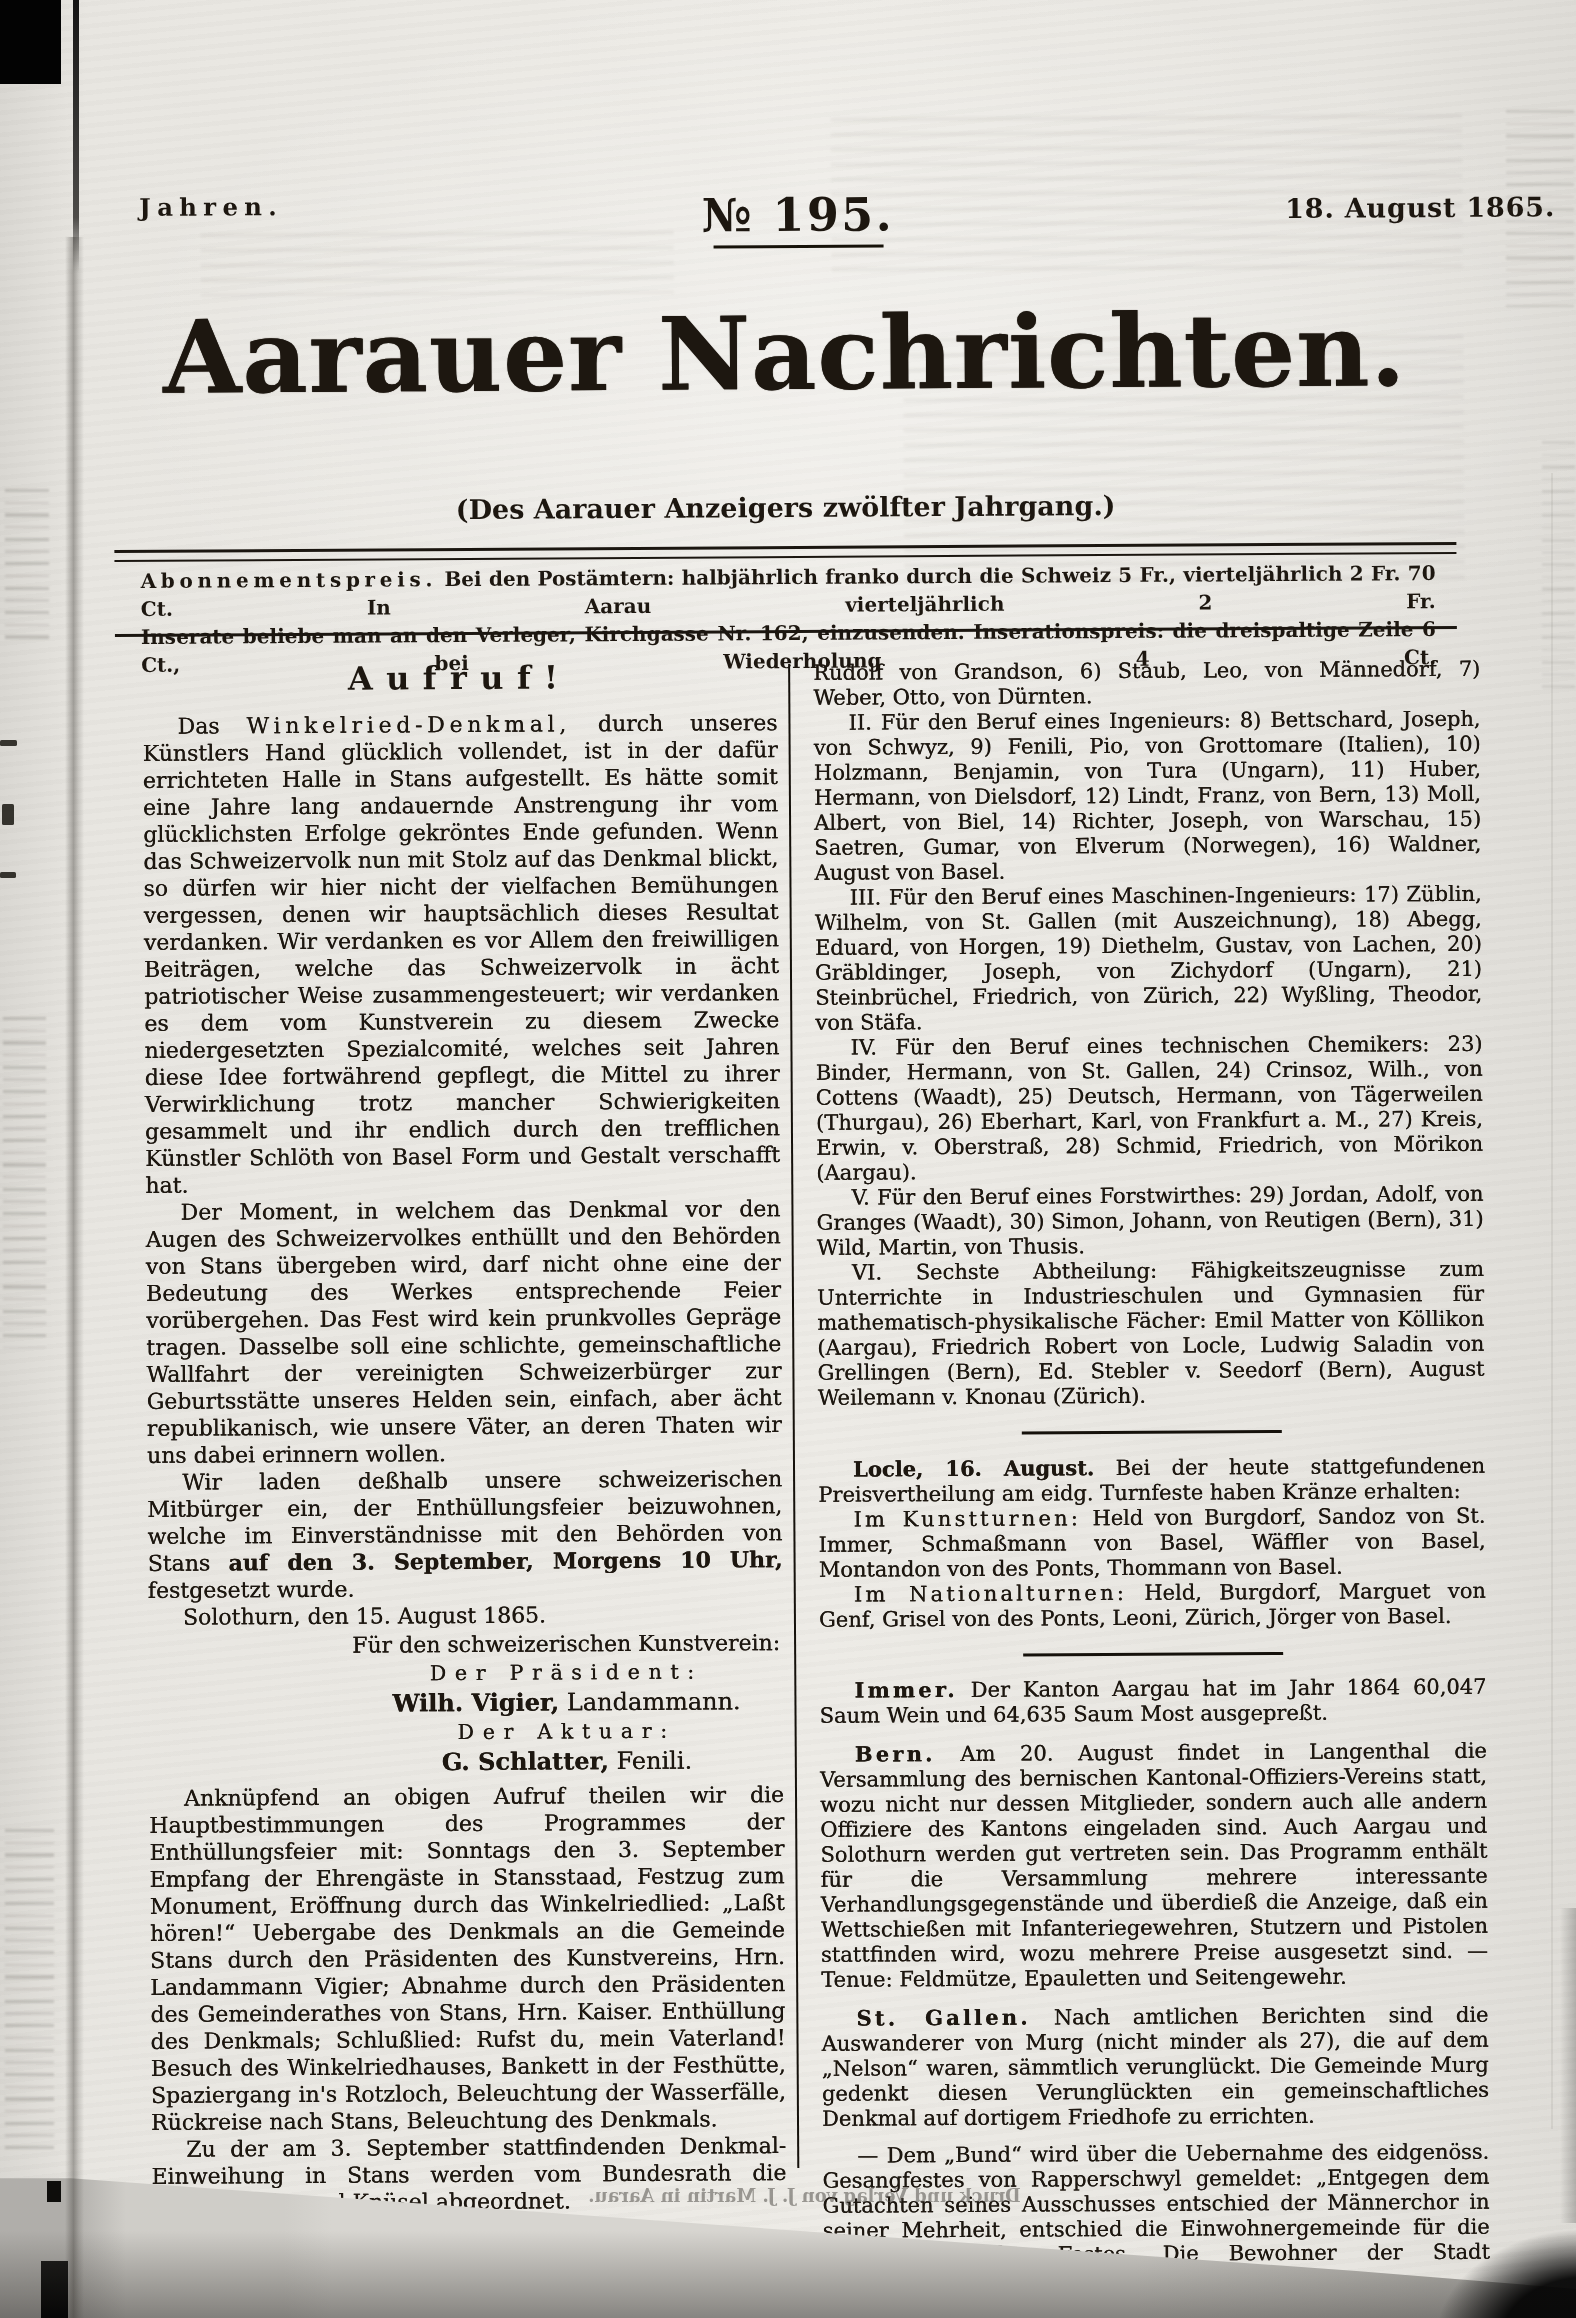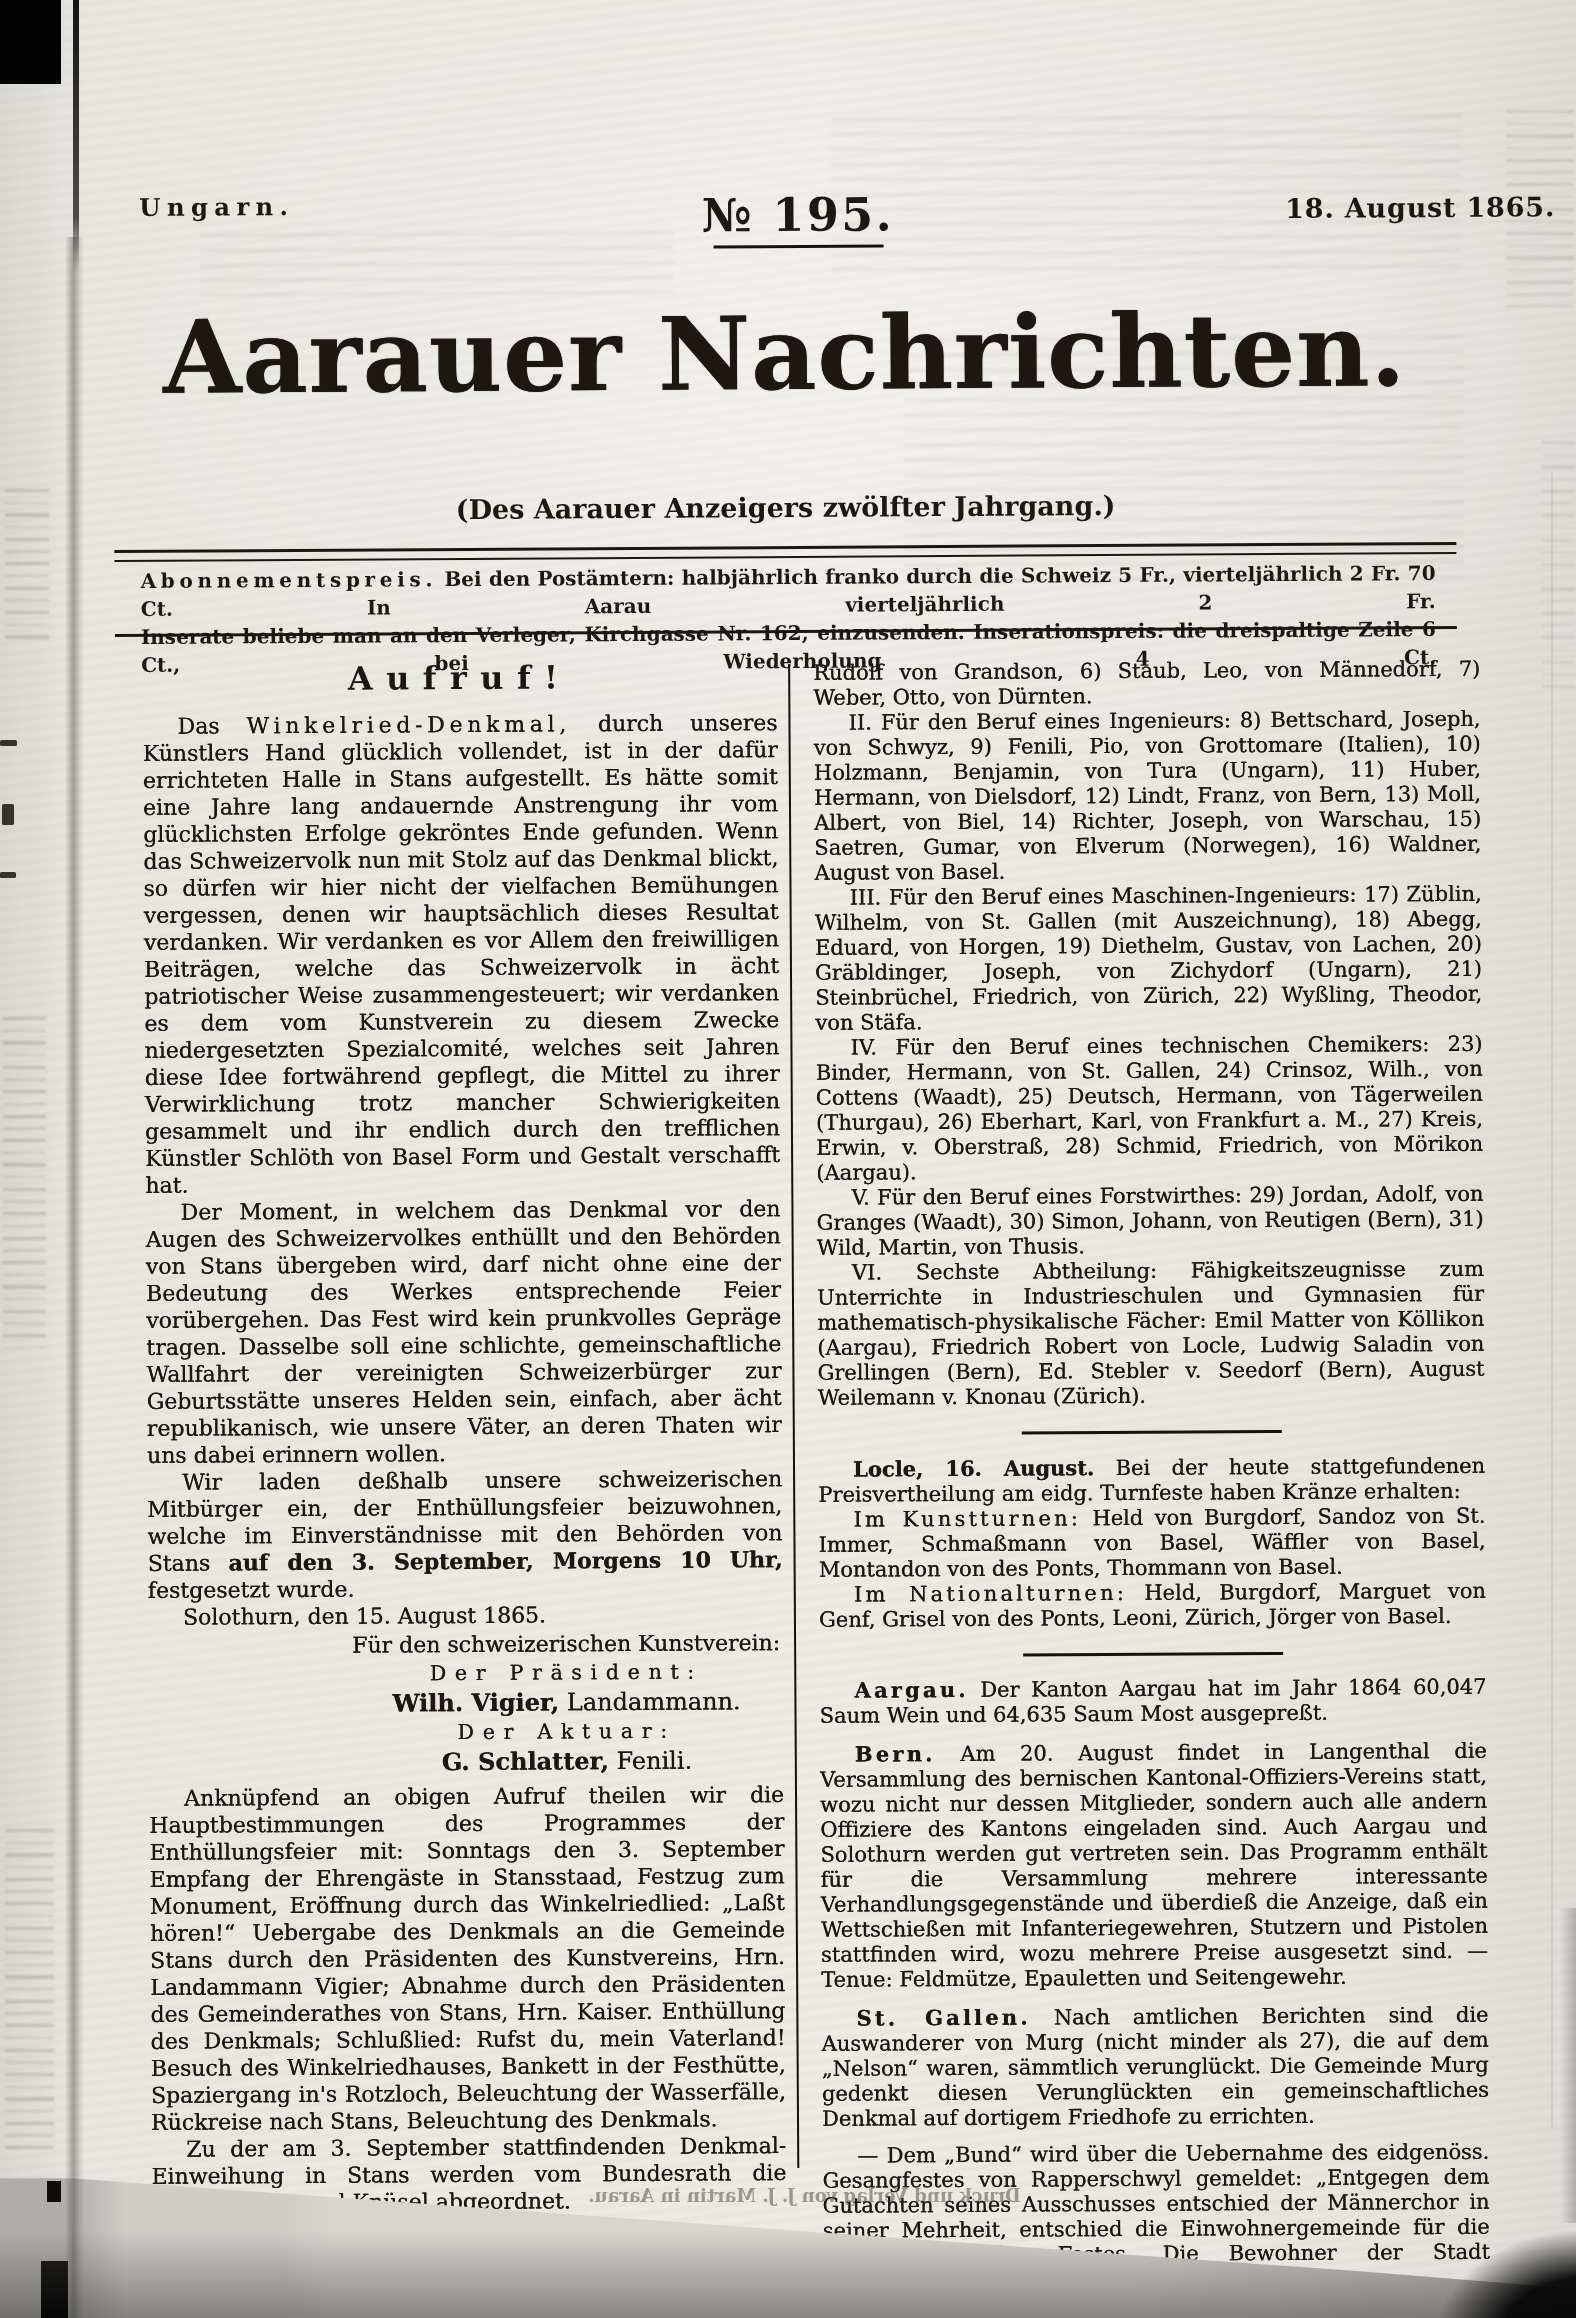--- a/index.html
+++ b/index.html
@@ -123,7 +123,7 @@
     <div class="ghost-h artifact gh2" style="position:absolute;"></div>
     <div class="ghost-h artifact gh3" style="position:absolute;"></div>
 
-    <div class="weekday">Ungarn.</div>
+    <div class="weekday">Jahren.</div>
     <div class="issue-wrap">
       <span class="issue-no">№ 195.</span>
       <div class="issue-rule"></div>

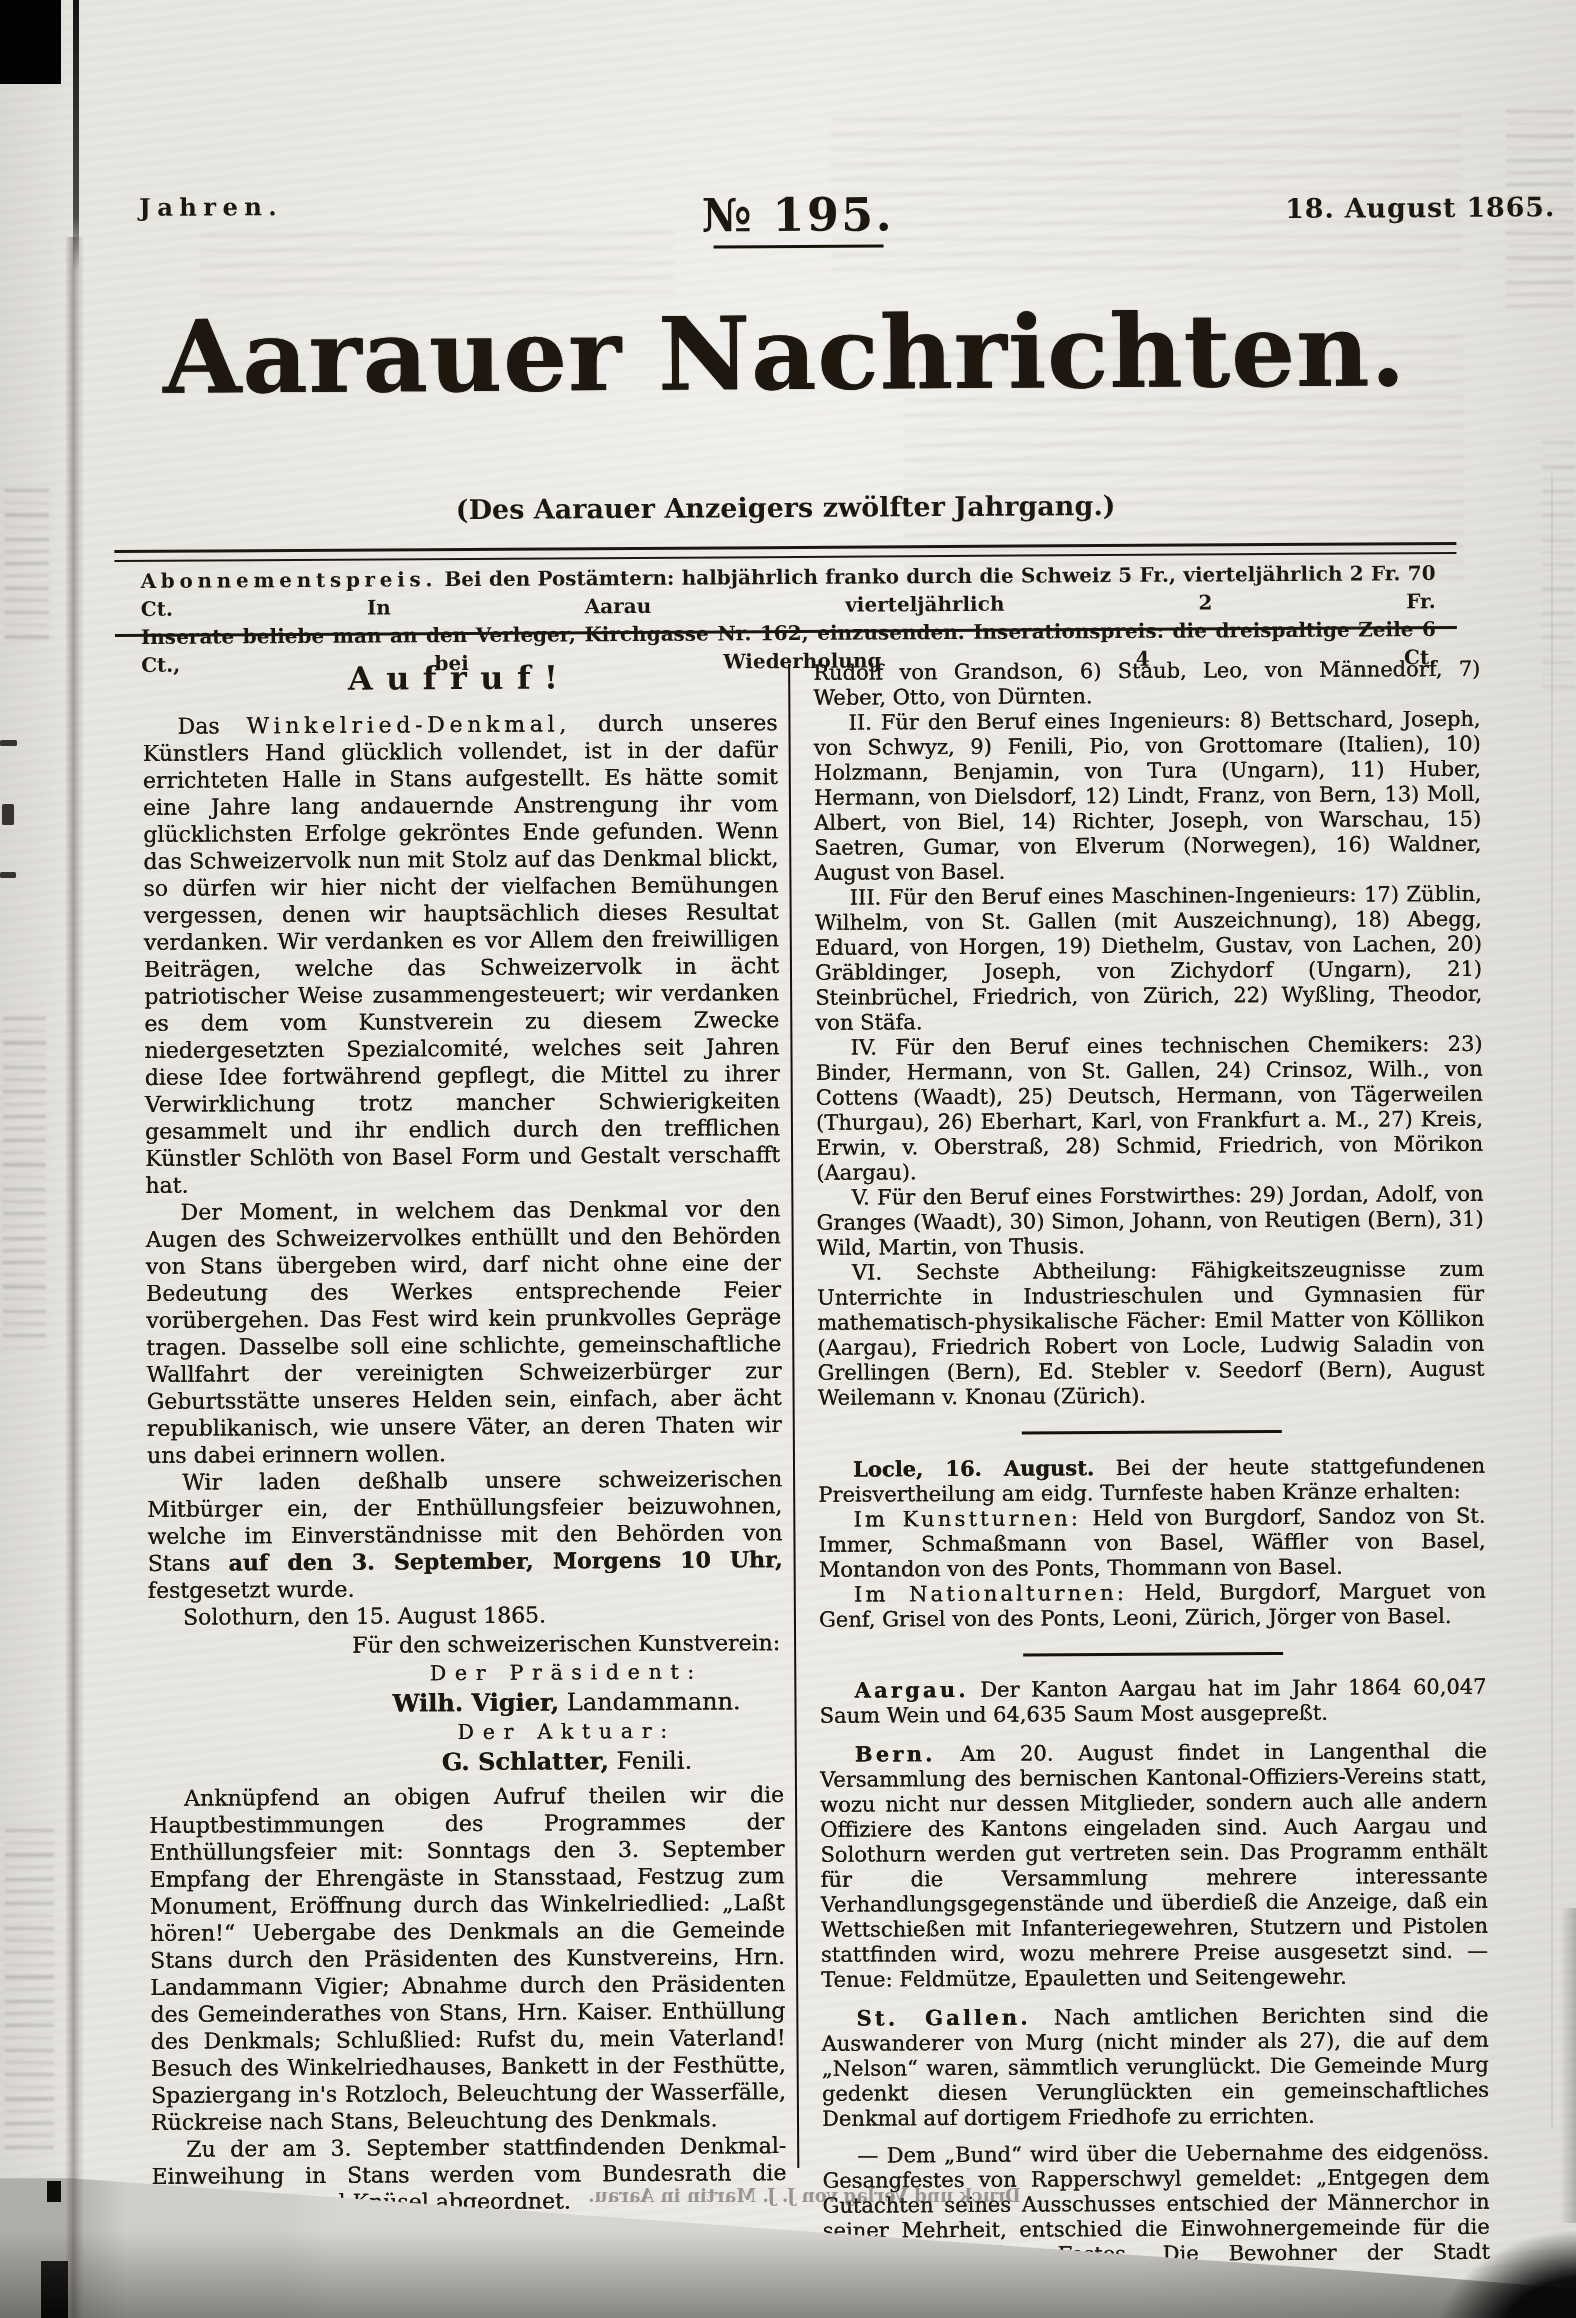--- a/index.html
+++ b/index.html
@@ -175,7 +175,7 @@
       <p><span class="sperr3">Im Kunstturnen:</span><span> Held von Burgdorf, Sandoz von St. Immer, Schmaßmann von Basel, Wäffler von Basel, Montandon von des Ponts, Thommann von Basel.</span></p>
       <p><span class="sperr3">Im Nationalturnen:</span><span> Held, Burgdorf, Marguet von Genf, Grisel von des Ponts, Leoni, Zürich, Jörger von Basel.</span></p>
       <div class="sep"></div>
-      <p class="gap"><span class="sperr3 b">Aargau.</span><span> Der Kanton Aargau hat im Jahr 1864 60,047 Saum Wein und 64,635 Saum Most ausgepreßt.</span></p>
+      <p class="gap"><span class="sperr3 b">Immer.</span><span> Der Kanton Aargau hat im Jahr 1864 60,047 Saum Wein und 64,635 Saum Most ausgepreßt.</span></p>
       <p class="gap"><span class="sperr3 b">Bern.</span><span> Am 20. August findet in Langenthal die Versammlung des bernischen Kantonal-Offiziers-Vereins statt, wozu nicht nur dessen Mitglieder, sondern auch alle andern Offiziere des Kantons eingeladen sind. Auch Aargau und Solothurn werden gut vertreten sein. Das Programm enthält für die Versammlung mehrere interessante Verhandlungsgegenstände und überdieß die Anzeige, daß ein Wettschießen mit Infanteriegewehren, Stutzern und Pistolen stattfinden wird, wozu mehrere Preise ausgesetzt sind. — Tenue: Feldmütze, Epauletten und Seitengewehr.</span></p>
       <p class="gap"><span class="sperr3 b">St. Gallen.</span><span> Nach amtlichen Berichten sind die Auswanderer von Murg (nicht minder als 27), die auf dem „Nelson“ waren, sämmtlich verunglückt. Die Gemeinde Murg gedenkt diesen Verunglückten ein gemeinschaftliches Denkmal auf dortigem Friedhofe zu errichten.</span></p>
       <p class="gap">— Dem „Bund“ wird über die Uebernahme des eidgenöss. Gesangfestes von Rapperschwyl gemeldet: „Entgegen dem Gutachten seines Ausschusses entschied der Männerchor in seiner Mehrheit, entschied die Einwohnergemeinde für die Uebernahme des Festes. Die Bewohner der Stadt übernehmen das unaus-</p>

